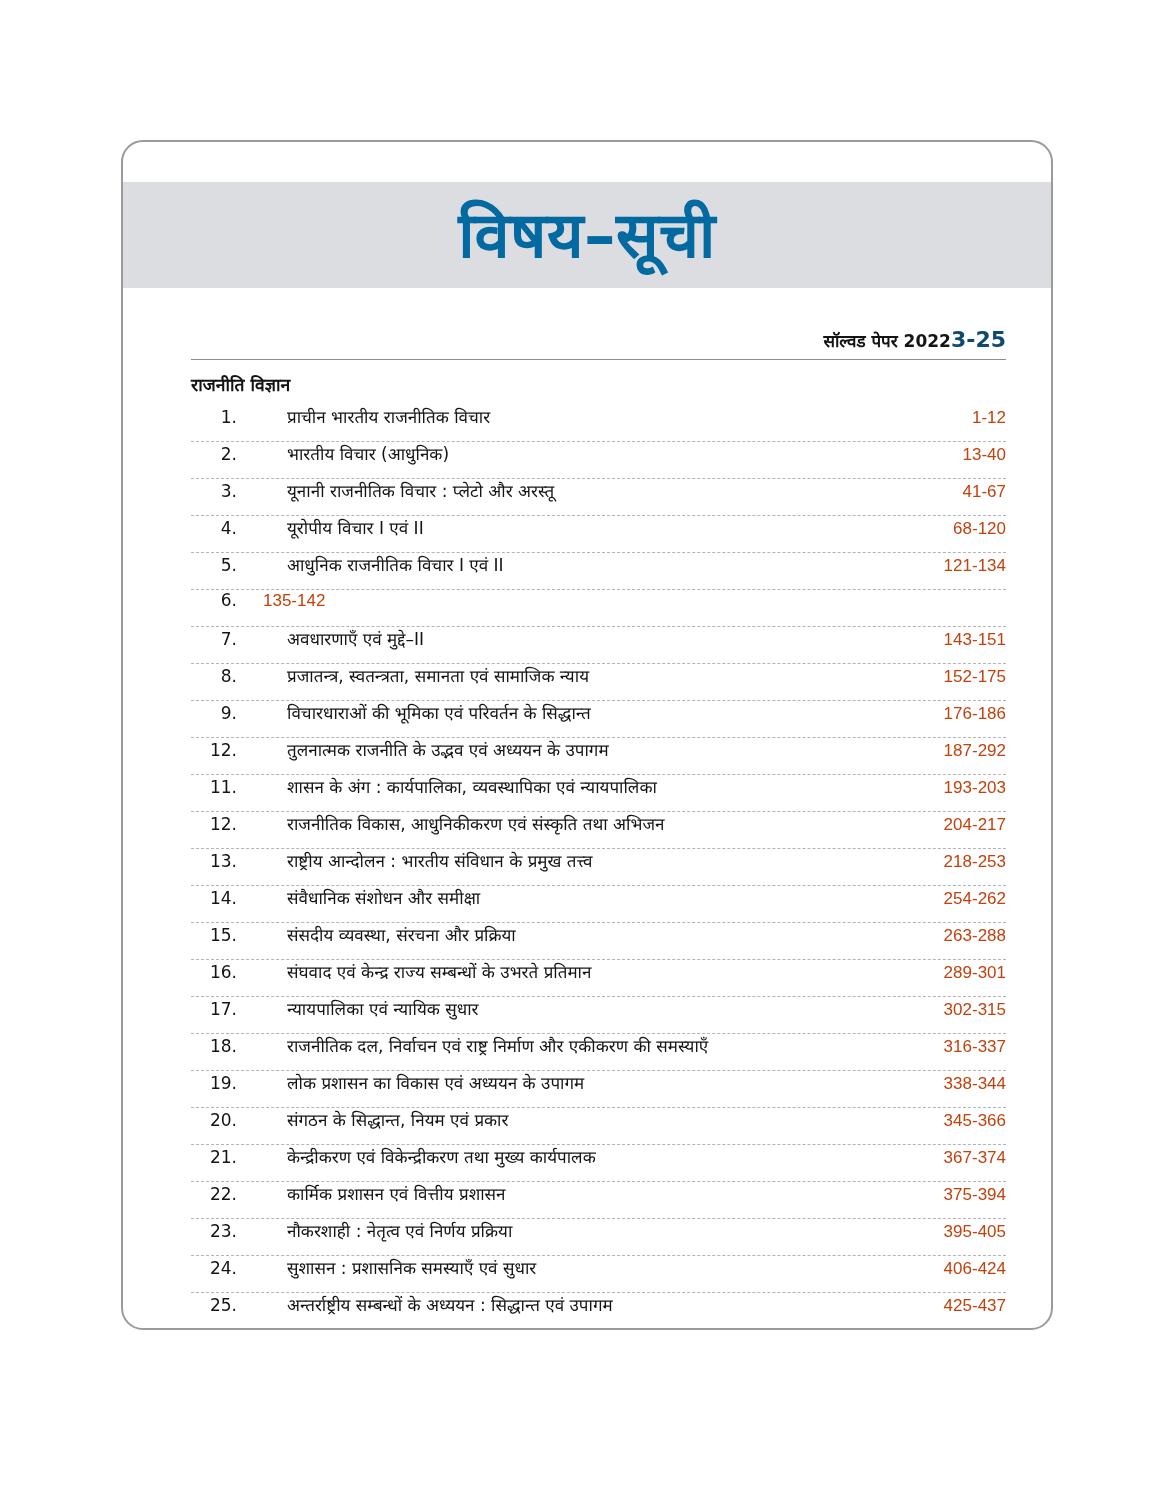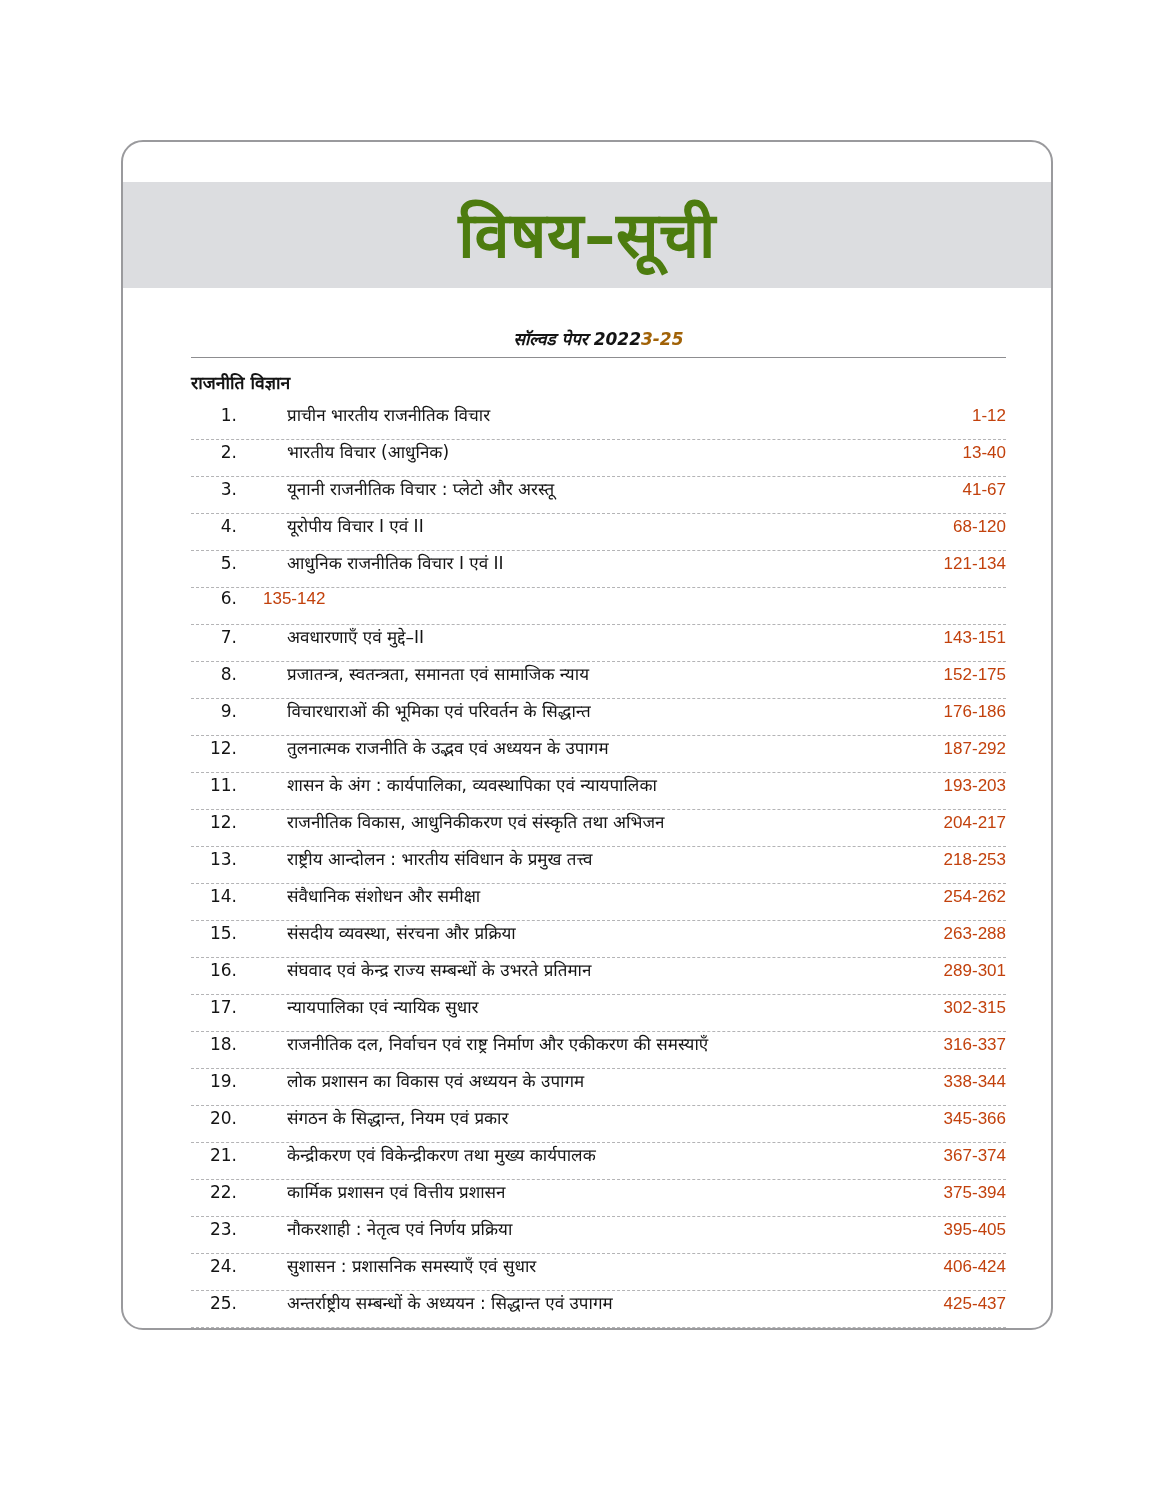--- a/index.html
+++ b/index.html
@@ -44,7 +44,7 @@
     font-family: "DejaVu Sans", sans-serif;
     font-size: 63px;
     font-weight: 700;
-    color: #4d7c0f;
+    color: #0369a1;
     letter-spacing: 0.5px;
     line-height: 1;
     white-space: nowrap;

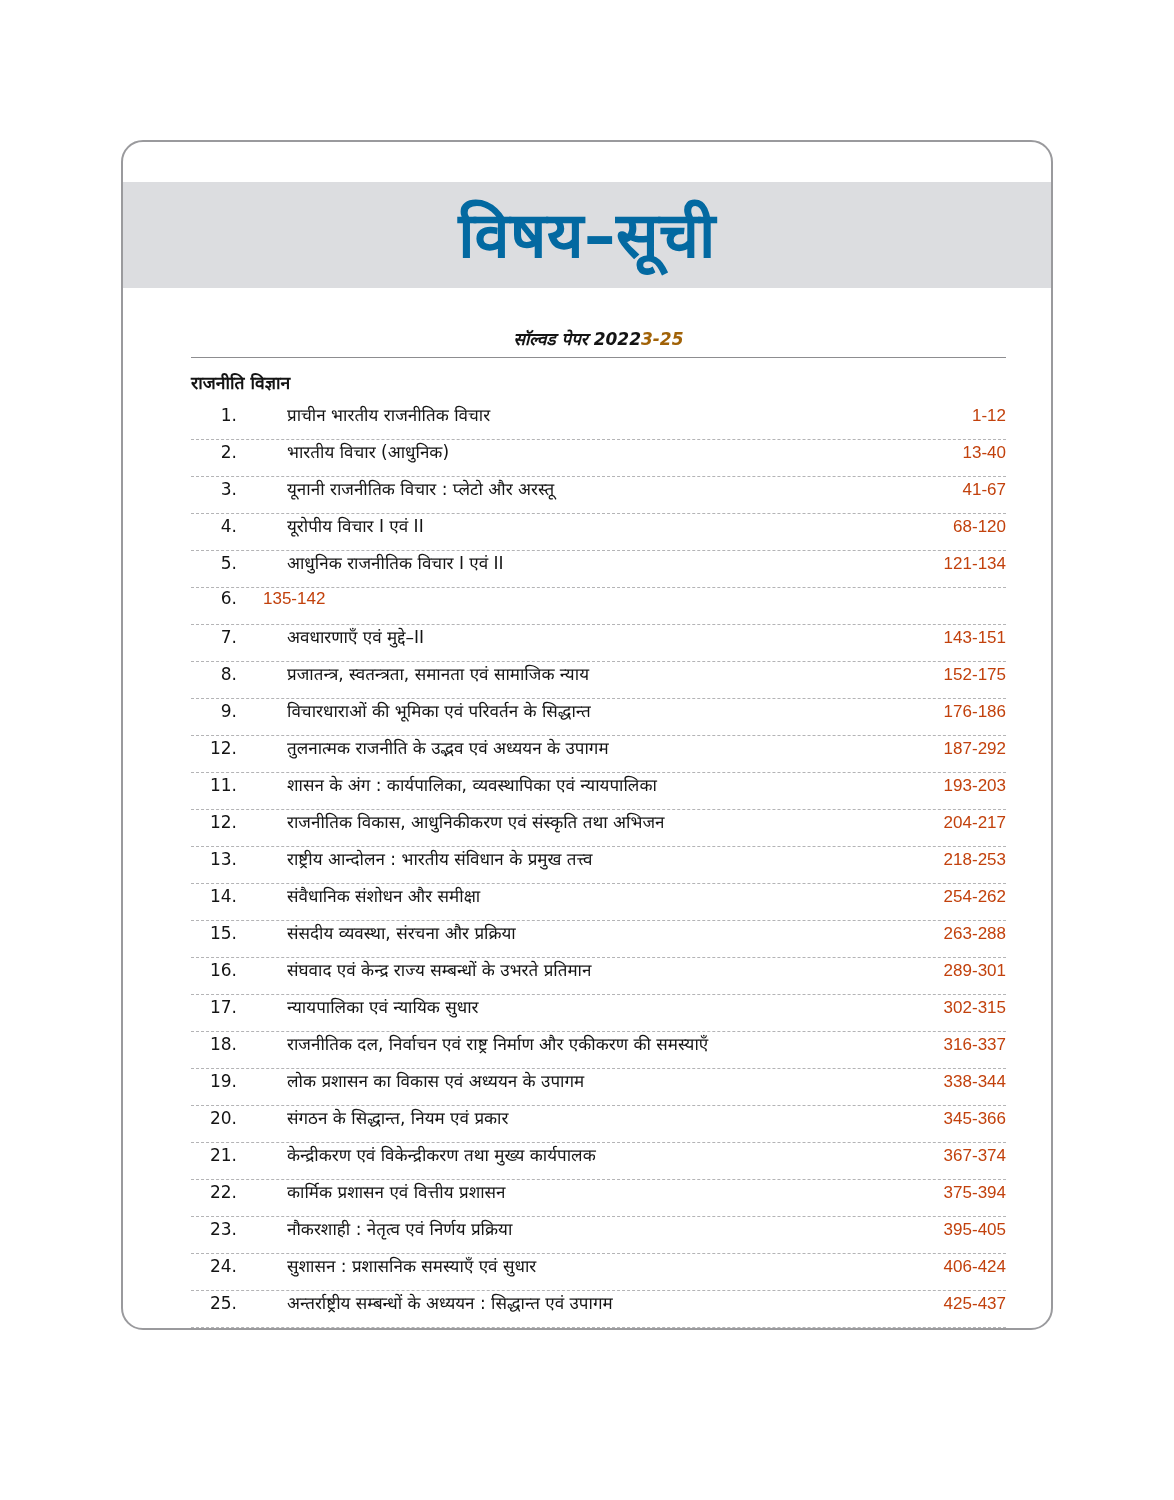--- a/index.html
+++ b/index.html
@@ -60,10 +60,9 @@
   .paper-row {
     display: flex;
     align-items: baseline;
-    justify-content: center;
+    justify-content: flex-end;
     padding-bottom: 7px;
     border-bottom: 1.5px solid #8d8d90;
-    font-style: italic;
   }
   .paper-label {
     font-family: "DejaVu Sans", sans-serif;

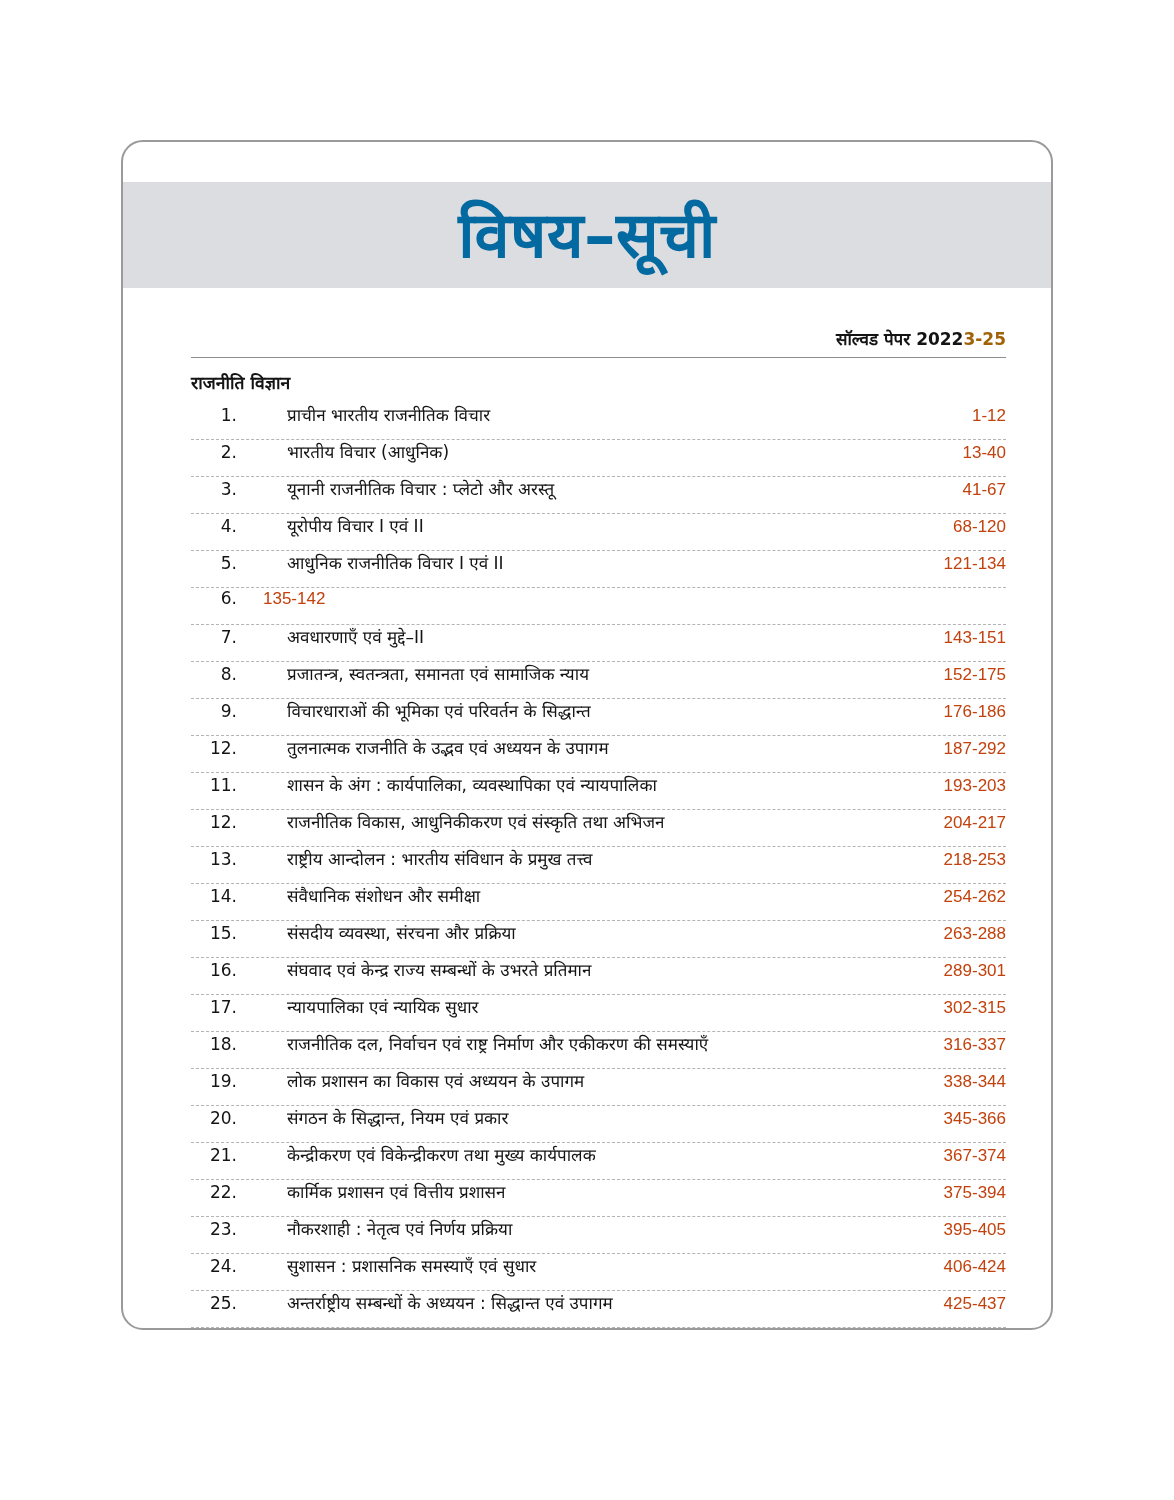--- a/index.html
+++ b/index.html
@@ -72,9 +72,9 @@
   }
   .paper-pages {
     font-family: "DejaVu Sans", sans-serif;
-    font-size: 17px;
-    font-weight: 700;
-    color: #a16207;
+    font-size: 22px;
+    font-weight: 700;
+    color: #0c4a6e;
   }
 
   .subject-heading {

